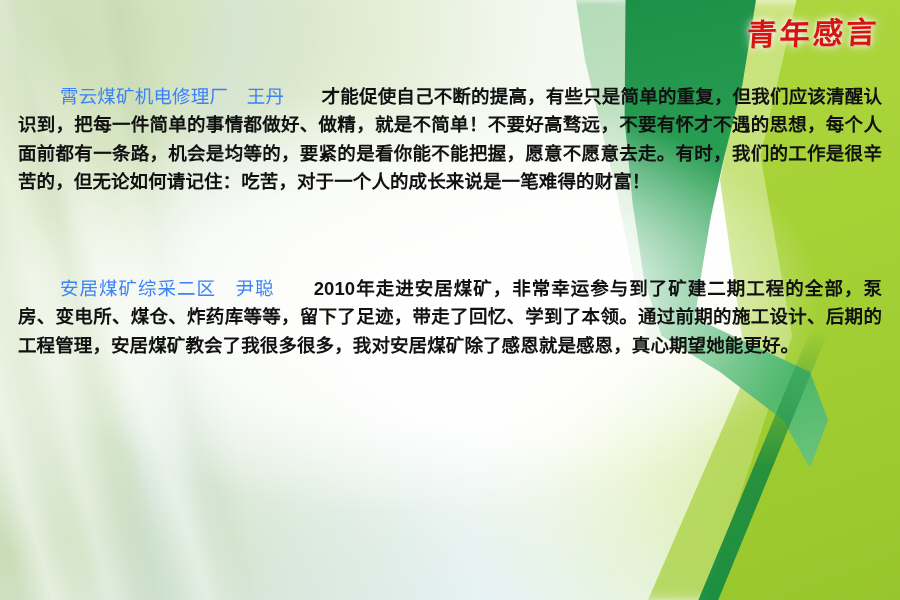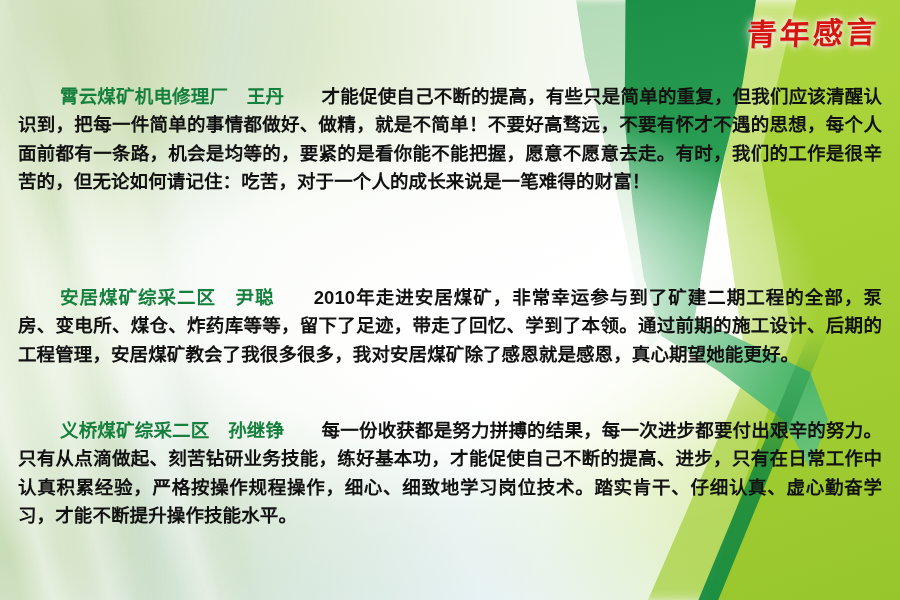--- a/index.html
+++ b/index.html
@@ -123,8 +123,8 @@
     text-justify:inter-ideograph;
   }
   .para .who{
-    color:#15803d;
-    font-weight:700;
+    color:#3b82f6;
+    font-weight:400;
   }
   .para .gap{white-space:pre;}
 

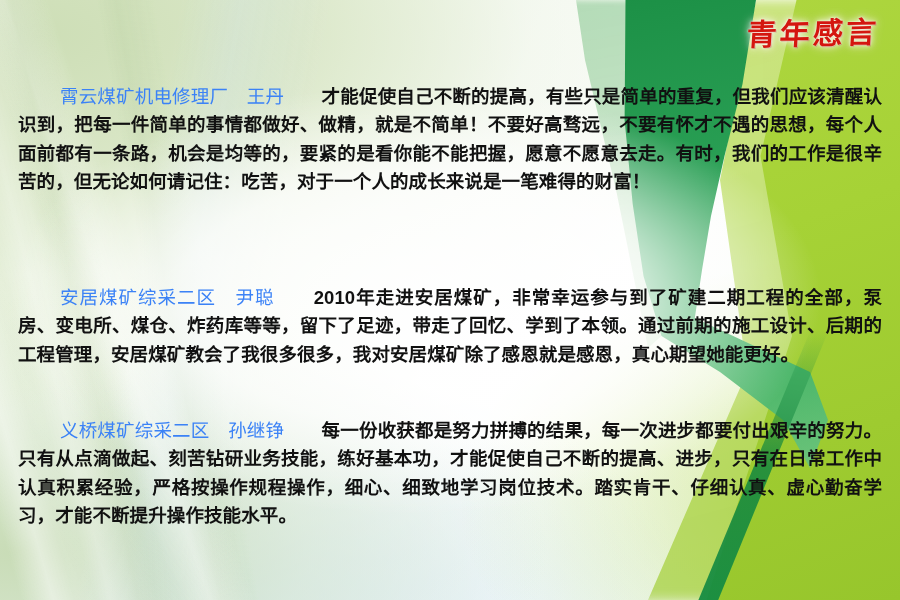--- a/index.html
+++ b/index.html
@@ -129,7 +129,7 @@
   .para .gap{white-space:pre;}
 
   #para1{top:64px;}
-  #para2{top:265px;}
+  #para2{top:256px;}
   #para3{top:398px;}
 </style>
 </head>

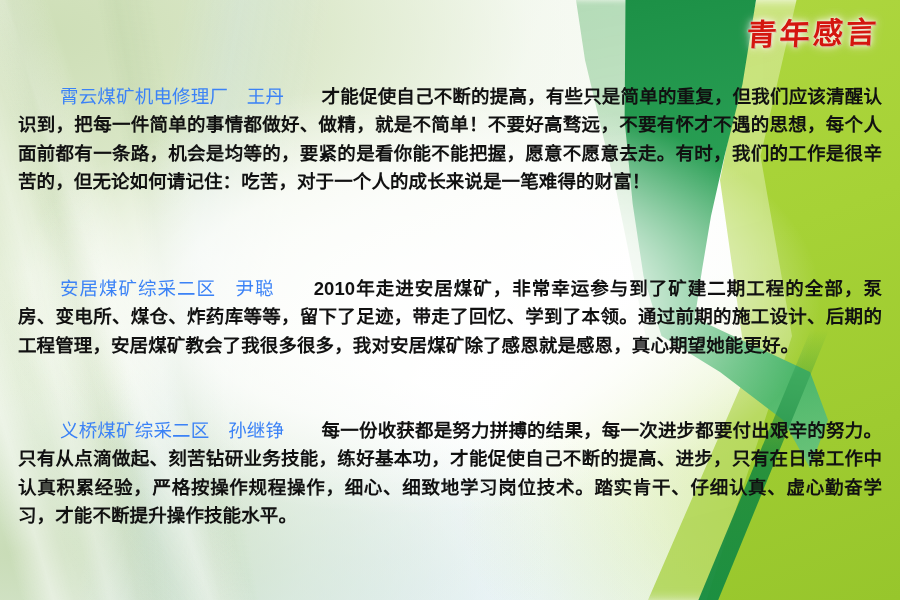--- a/index.html
+++ b/index.html
@@ -159,9 +159,6 @@
       <span class="who">安居煤矿综采二区</span><span class="who gap">　</span><span class="who">尹聪</span><span class="gap">　　</span><span>2010年走进安居煤矿，非常幸运参与到了矿建二期工程的全部，泵房、变电所、煤仓、炸药库等等，留下了足迹，带走了回忆、学到了本领。通过前期的施工设计、后期的工程管理，安居煤矿教会了我很多很多，我对安居煤矿除了感恩就是感恩，真心期望她能更好。</span>
     </p>
 
-    <p class="para" id="para3">
-      <span class="who">义桥煤矿综采二区</span><span class="who gap">　</span><span class="who">孙继铮</span><span class="gap">　　</span><span>每一份收获都是努力拼搏的结果，每一次进步都要付出艰辛的努力。只有从点滴做起、刻苦钻研业务技能，练好基本功，才能促使自己不断的提高、进步，只有在日常工作中认真积累经验，严格按操作规程操作，细心、细致地学习岗位技术。踏实肯干、仔细认真、虚心勤奋学习，才能不断提升操作技能水平。</span>
-    </p>
 
   </div>
 </div>

